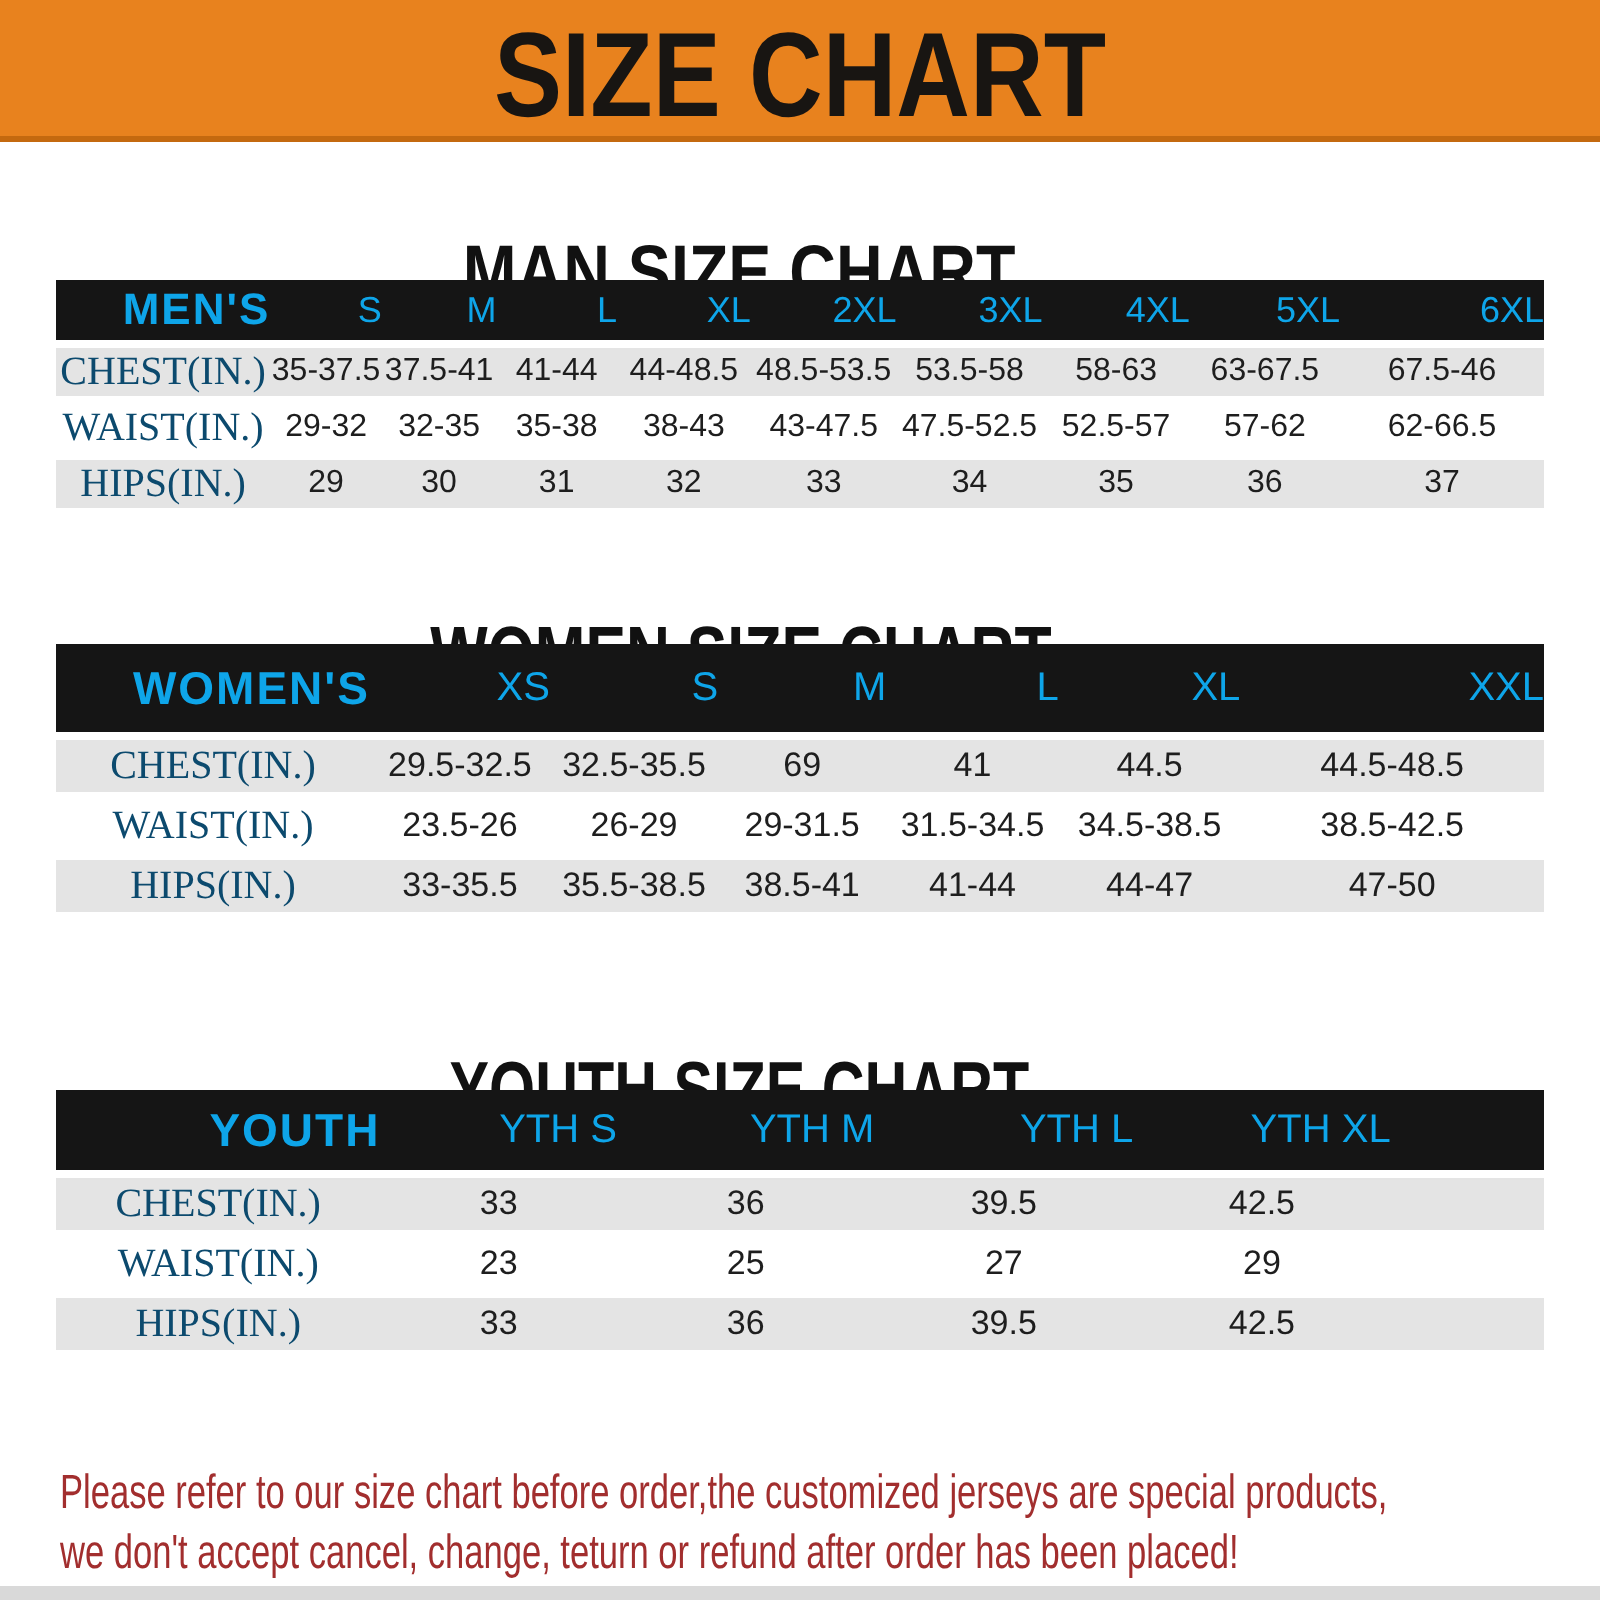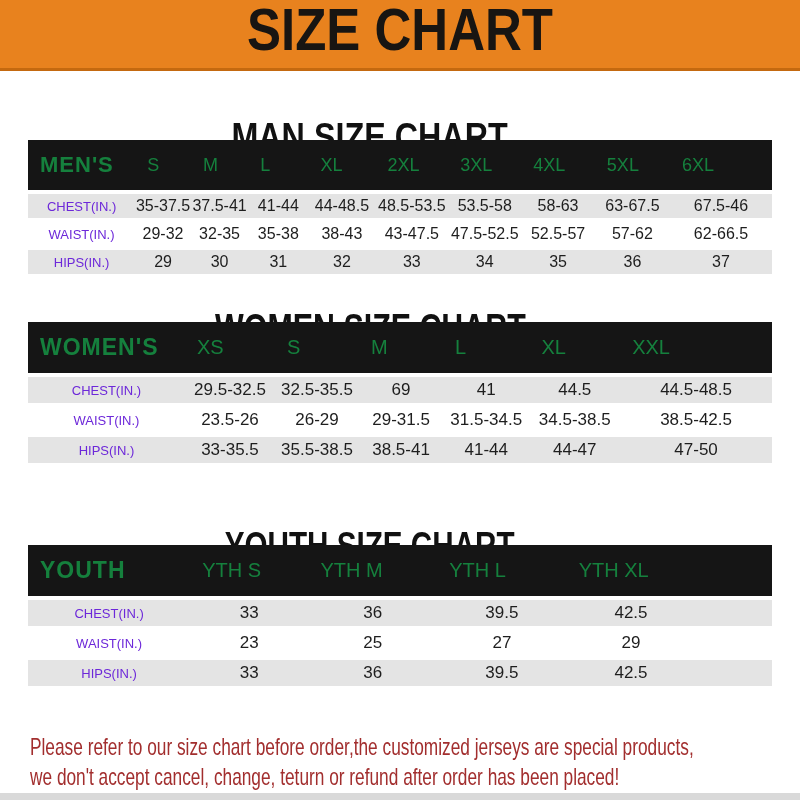--- a/index.html
+++ b/index.html
@@ -11,7 +11,7 @@
   .banner{
     position:absolute;top:0;left:0;width:800px;height:68px;
     background:#E8821E;border-bottom:3px solid #C4690F;
-    display:flex;align-items:flex-start;justify-content:center;
+    display:flex;align-items:flex-end;justify-content:center;
   }
   .banner-title{
     font-size:60px;font-weight:bold;color:#181512;line-height:1;

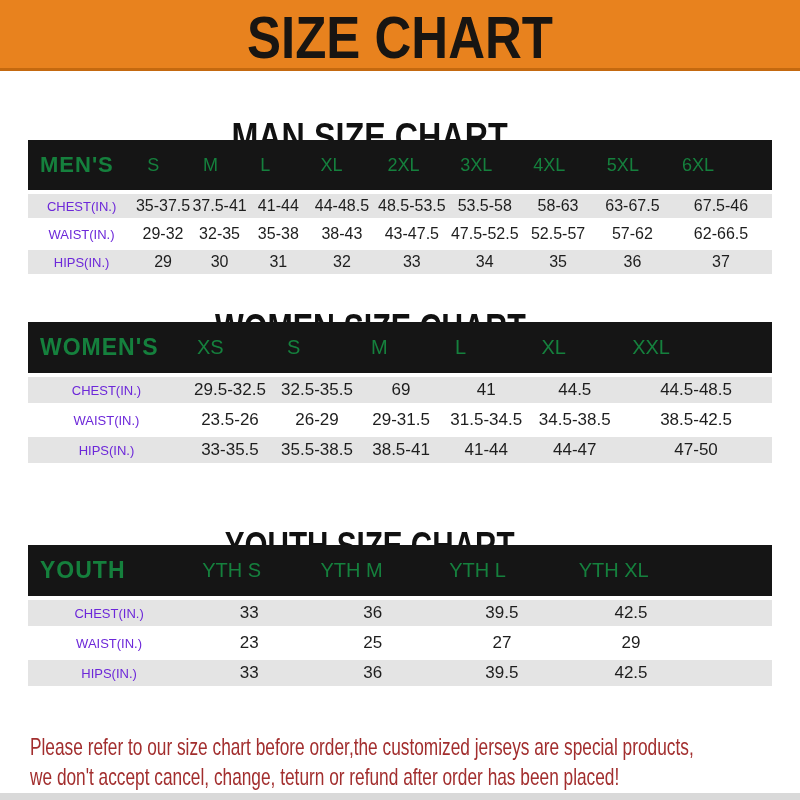--- a/index.html
+++ b/index.html
@@ -35,8 +35,8 @@
   .t-women{top:318px;}
   .t-youth{top:541px;border-spacing:0 6px;}
   thead th{
-    background:#151515;color:#15803d;font-weight:normal;
-    text-align:left;padding:12px;white-space:nowrap;
+    background:#151515;color:#0ea5e9;font-weight:normal;
+    text-align:right;padding:0;white-space:nowrap;
   }
   .t-men thead tr{height:30px;}
   .t-women thead tr{height:44px;}

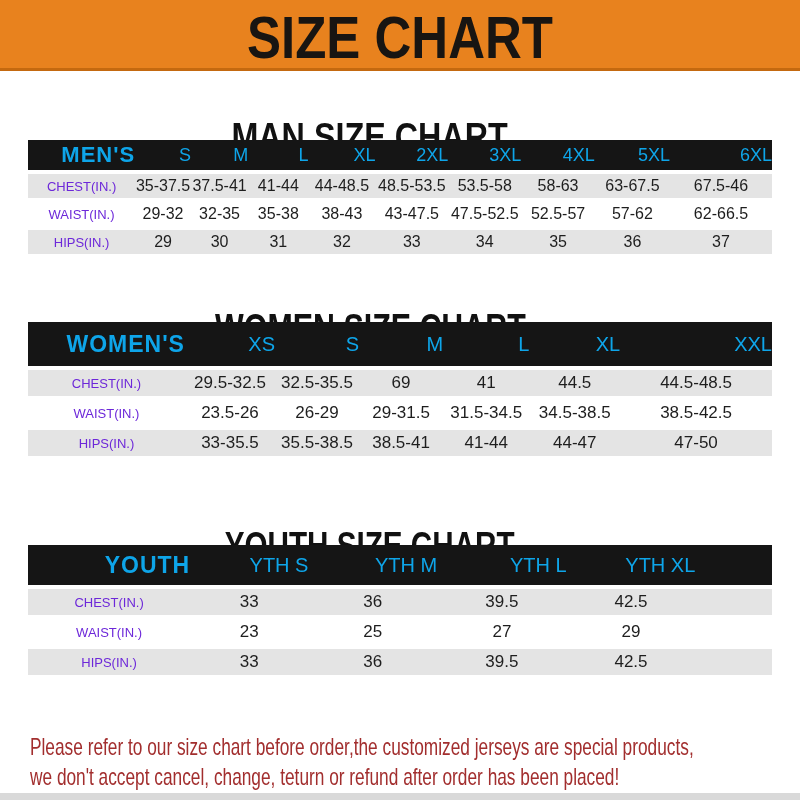--- a/index.html
+++ b/index.html
@@ -59,7 +59,7 @@
   .t-men tbody td{font-size:16px;}
   .t-women tbody td{font-size:17px;}
   .t-youth tbody td{font-size:17px;}
-  tbody td.row-label{font-size:13px;color:#6d28d9;}
+  tbody td.row-label{font-size:20px;color:#0c4a6e;font-family:Liberation Serif, serif;}
   td.spacer-cell,th.spacer-cell{background:transparent;}
   .t-youth th.spacer-cell{background:#151515;}
   

